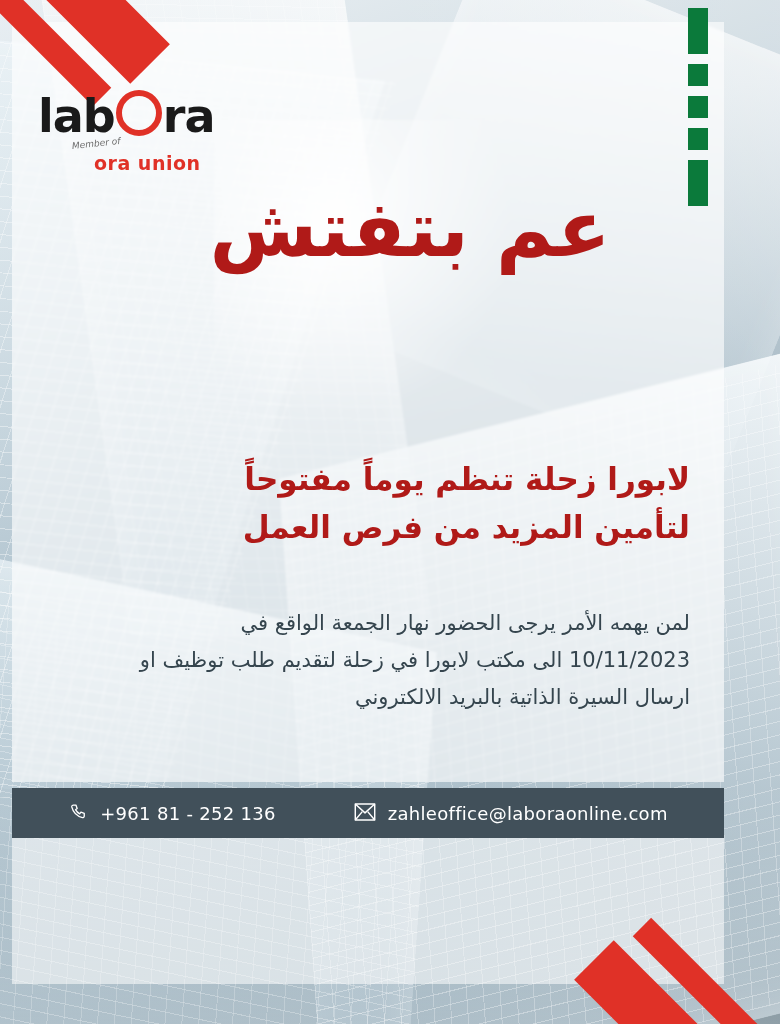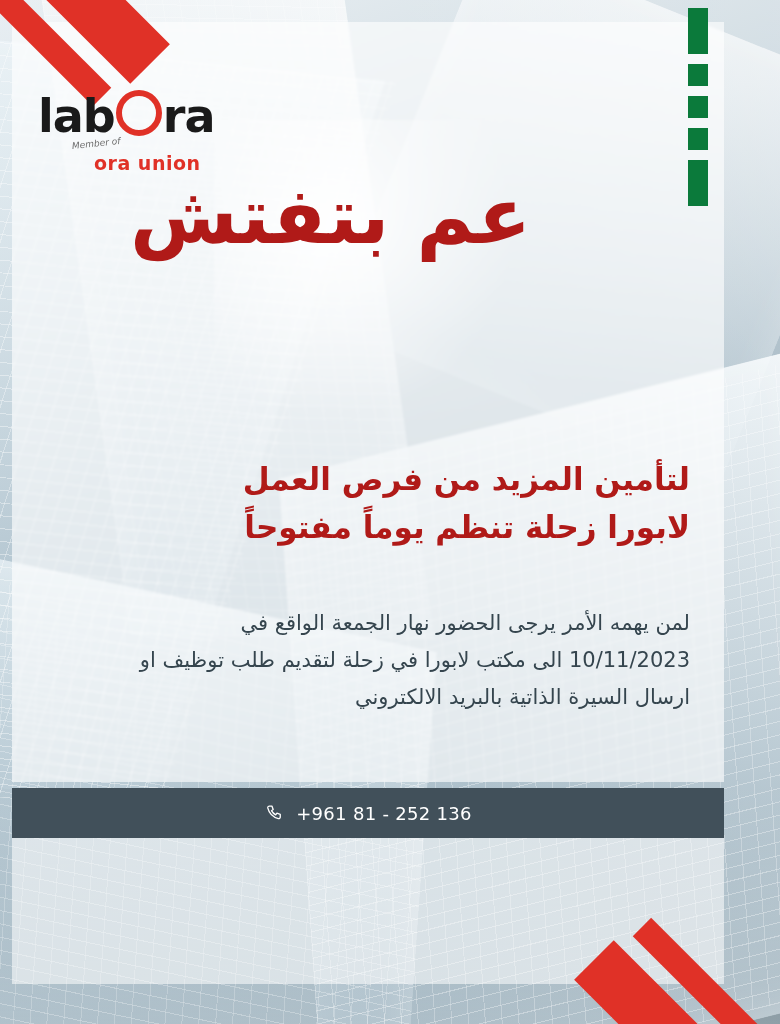--- a/index.html
+++ b/index.html
@@ -144,9 +144,9 @@
   
   .headline {
     position: absolute;
-    right: 90px; top: 168px;
+    right: 90px; top: 181px;
     width: 560px;
-    text-align: left;
+    text-align: center;
     z-index: 8;
     color: #b01a18;
     font-weight: 700;

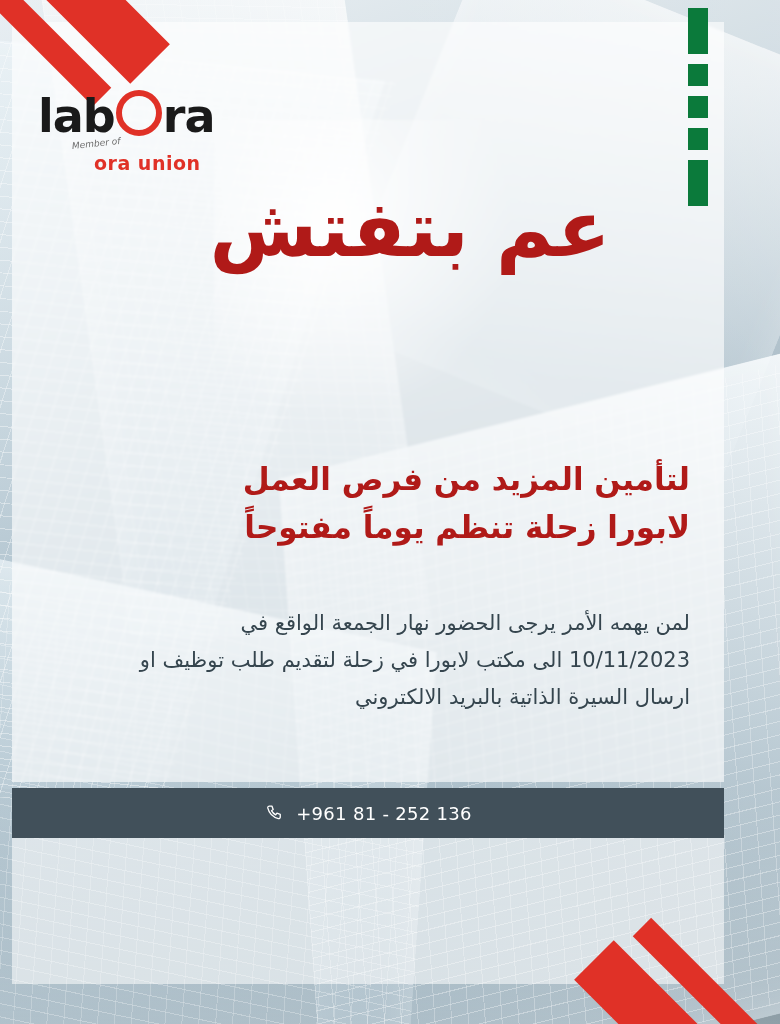--- a/index.html
+++ b/index.html
@@ -258,8 +258,8 @@
   </div>
 
   <div class="subhead">
+    <div>لابورا زحلة تنظم يوماً مفتوحاً</div>
     <div>لتأمين المزيد من فرص العمل</div>
-    <div>لابورا زحلة تنظم يوماً مفتوحاً</div>
   </div>
 
   <div class="body-text">لمن يهمه الأمر يرجى الحضور نهار  الجمعة الواقع في 10/11/2023 الى مكتب لابورا في زحلة لتقديم طلب توظيف او ارسال  السيرة الذاتية بالبريد الالكتروني</div>

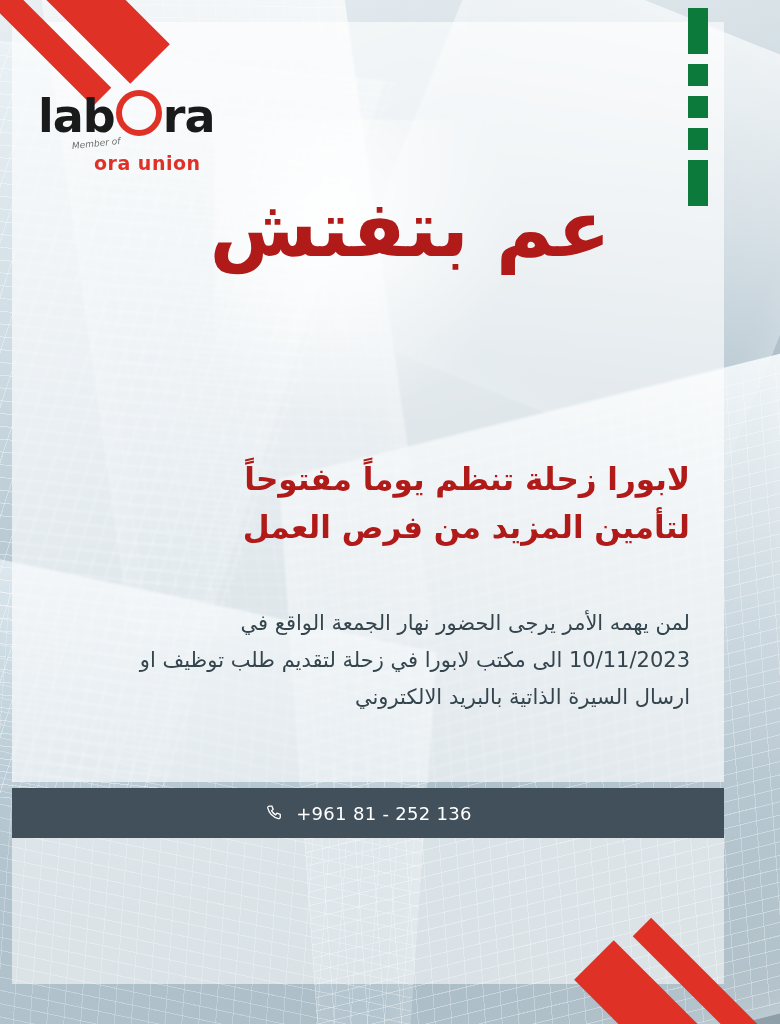--- a/index.html
+++ b/index.html
@@ -196,7 +196,7 @@
   }
   .contact-item {
     display: flex;
-    align-items: flex-end;
+    align-items: flex-start;
     gap: 12px;
     color: #ffffff;
     font-size: 18px;

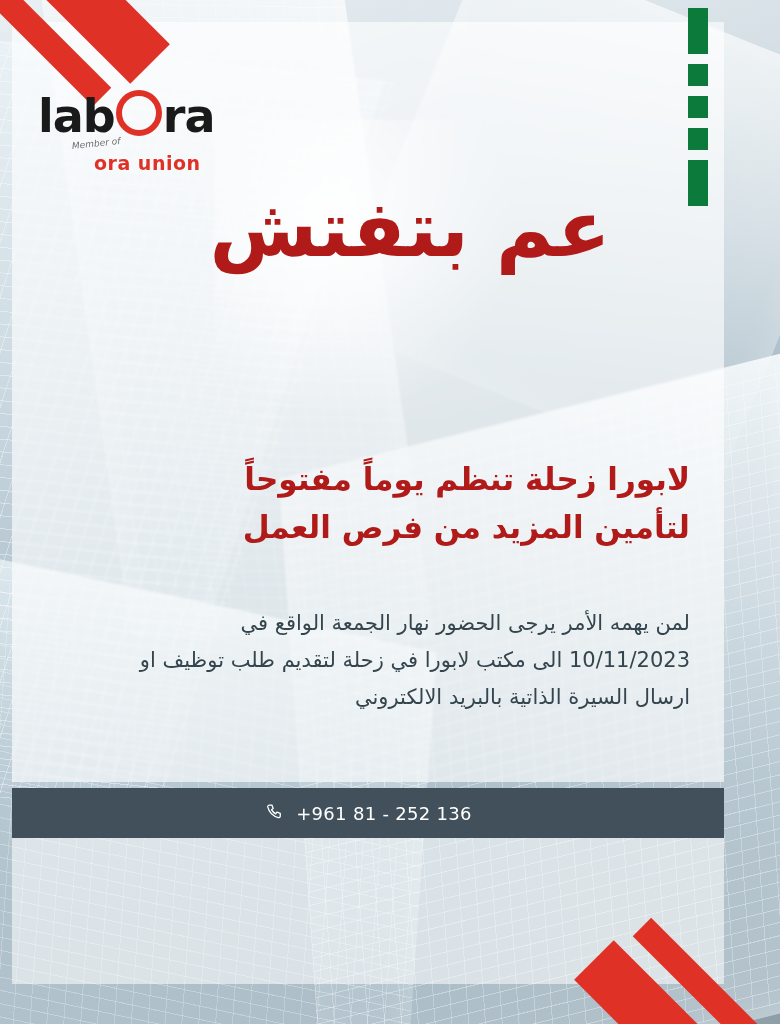--- a/index.html
+++ b/index.html
@@ -273,6 +273,16 @@
       </span>
       <span>+961 81 - 252 136</span>
     </div>
+    <div class="contact-item">
+      <span>
+        <svg width="22" height="18" viewBox="0 0 24 20" fill="none" stroke="#ffffff" stroke-width="1.6" stroke-linejoin="round">
+          <rect x="1.2" y="1.2" width="21.6" height="17.6"></rect>
+          <path d="M1.2 1.2 12 11 22.8 1.2"></path>
+          <path d="M1.2 18.8 9 9.6M22.8 18.8 15 9.6"></path>
+        </svg>
+      </span>
+      <span>zahleoffice@laboraonline.com</span>
+    </div>
   </div>
 
 </div>

